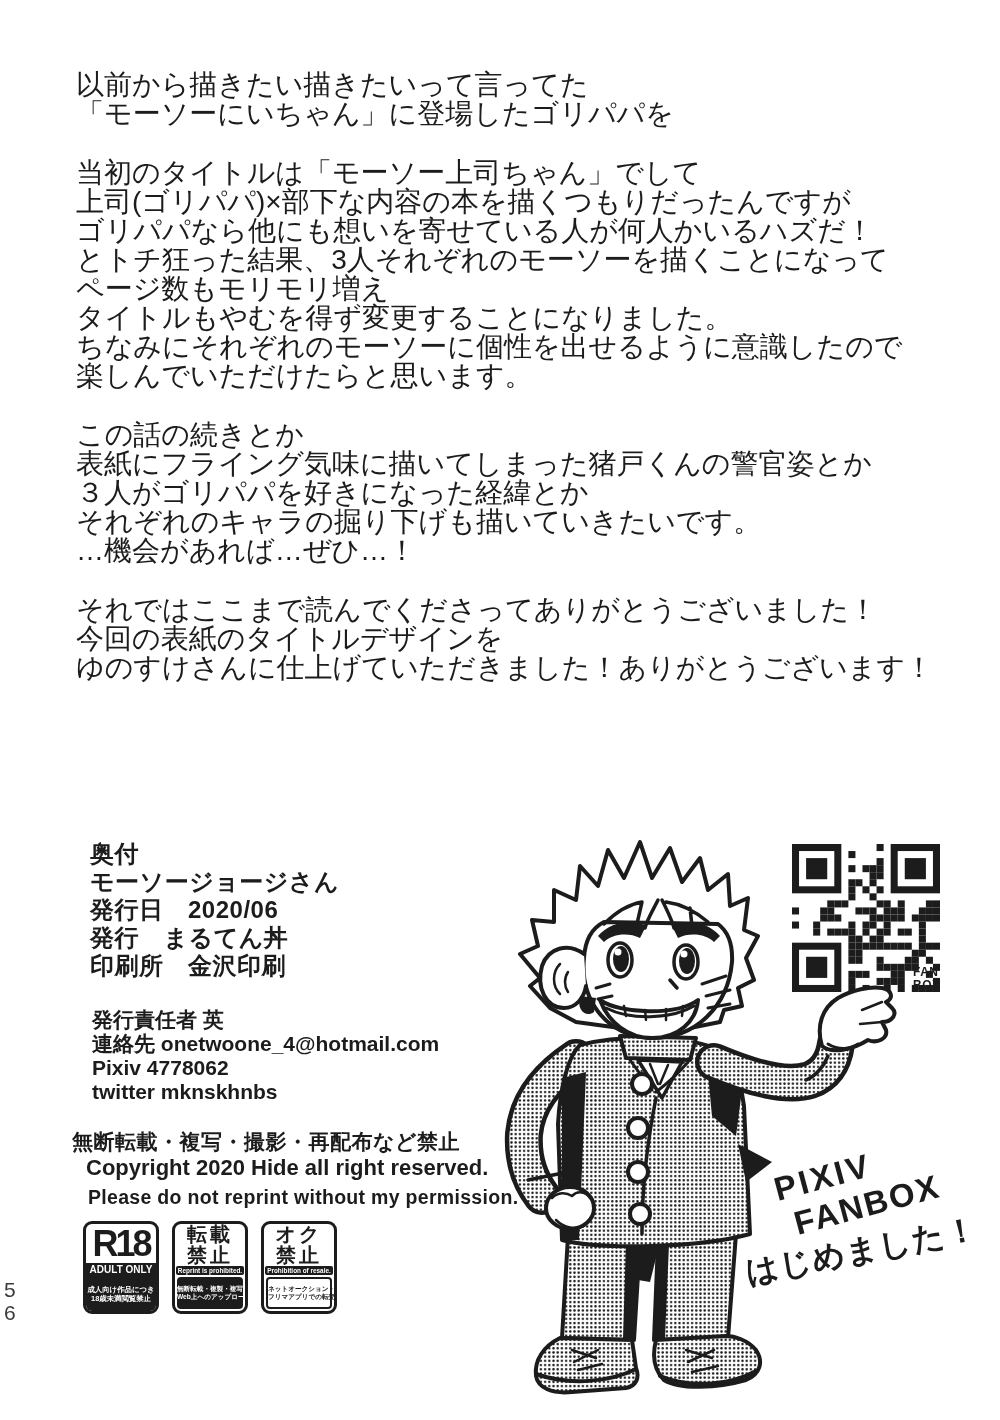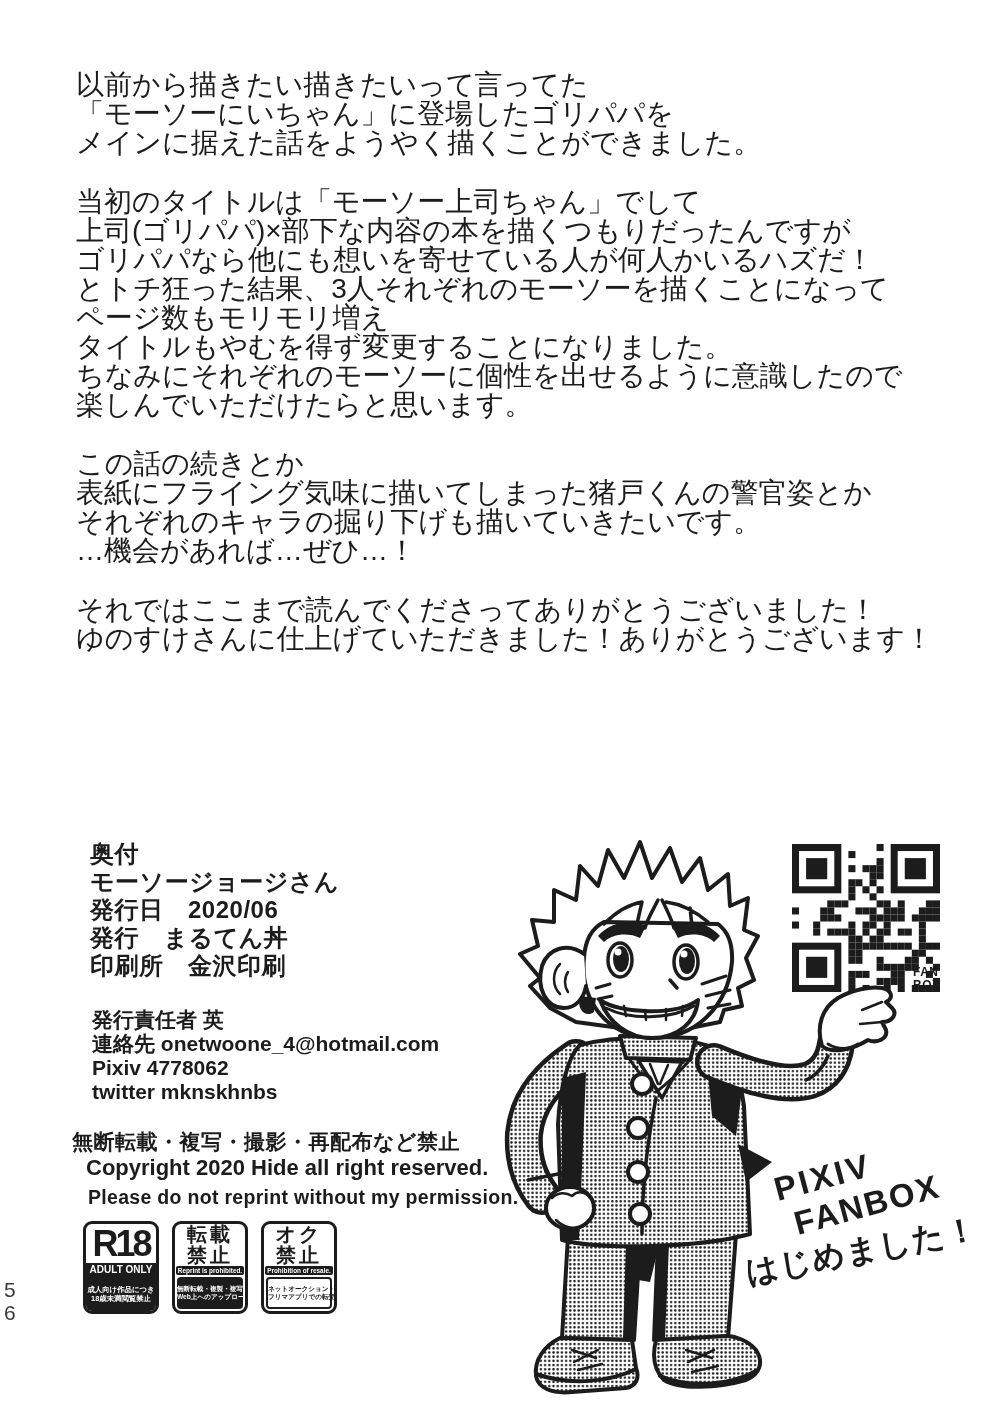--- a/index.html
+++ b/index.html
@@ -55,7 +55,6 @@
   <div class="para">
     <span class="line">以前から描きたい描きたいって言ってた</span>
     <span class="line">「モーソーにいちゃん」に登場したゴリパパを</span>
-    <span class="line">メインに据えた話をようやく描くことができました。</span>
   </div>
   <div class="para">
     <span class="line">当初のタイトルは「モーソー上司ちゃん」でして</span>

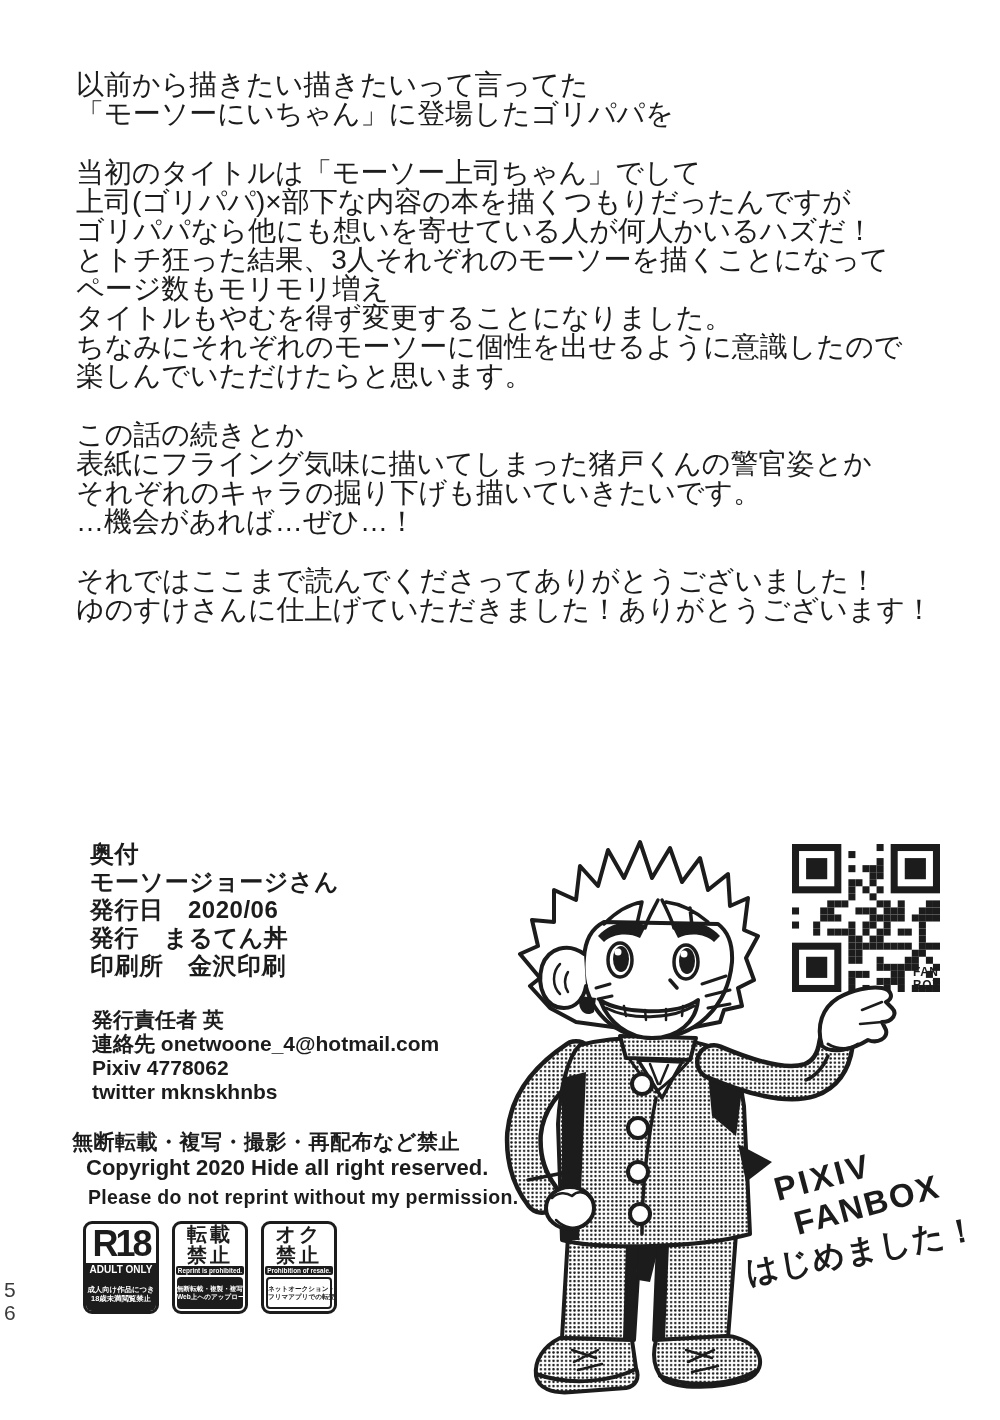--- a/index.html
+++ b/index.html
@@ -69,6 +69,7 @@
   <div class="para">
     <span class="line">この話の続きとか</span>
     <span class="line">表紙にフライング気味に描いてしまった猪戸くんの警官姿とか</span>
+    <span class="line">３人がゴリパパを好きになった経緯とか</span>
     <span class="line">それぞれのキャラの掘り下げも描いていきたいです。</span>
     <span class="line">…機会があれば…ぜひ…！</span>
   </div>

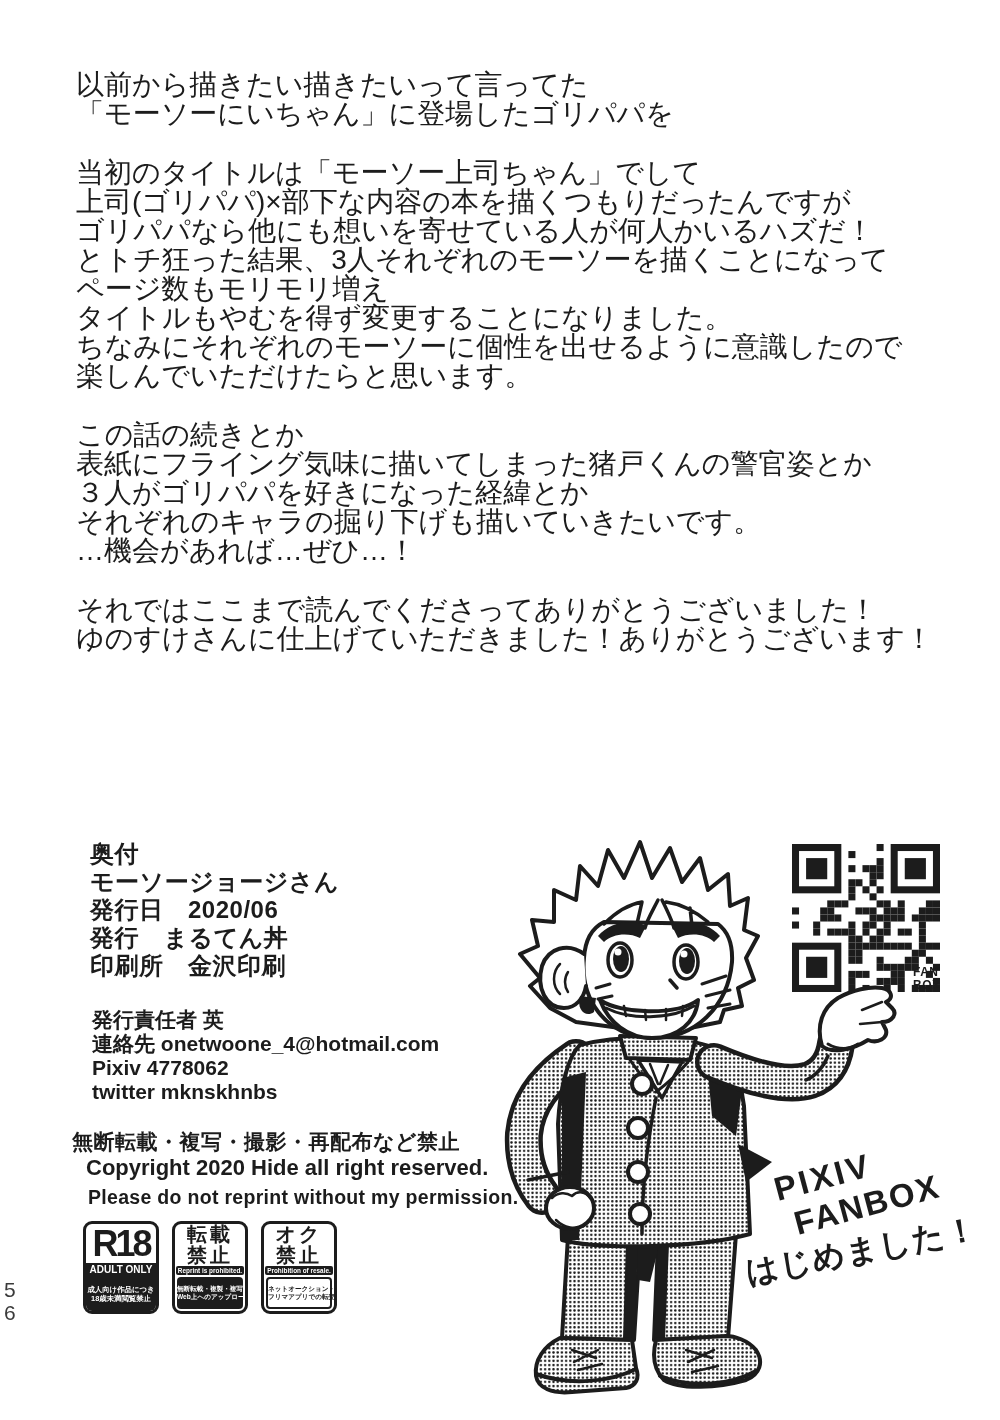--- a/index.html
+++ b/index.html
@@ -75,6 +75,7 @@
   </div>
   <div class="para">
     <span class="line">それではここまで読んでくださってありがとうございました！</span>
+    <span class="line">今回の表紙のタイトルデザインを</span>
     <span class="line">ゆのすけさんに仕上げていただきました！ありがとうございます！</span>
   </div>
 </div>

